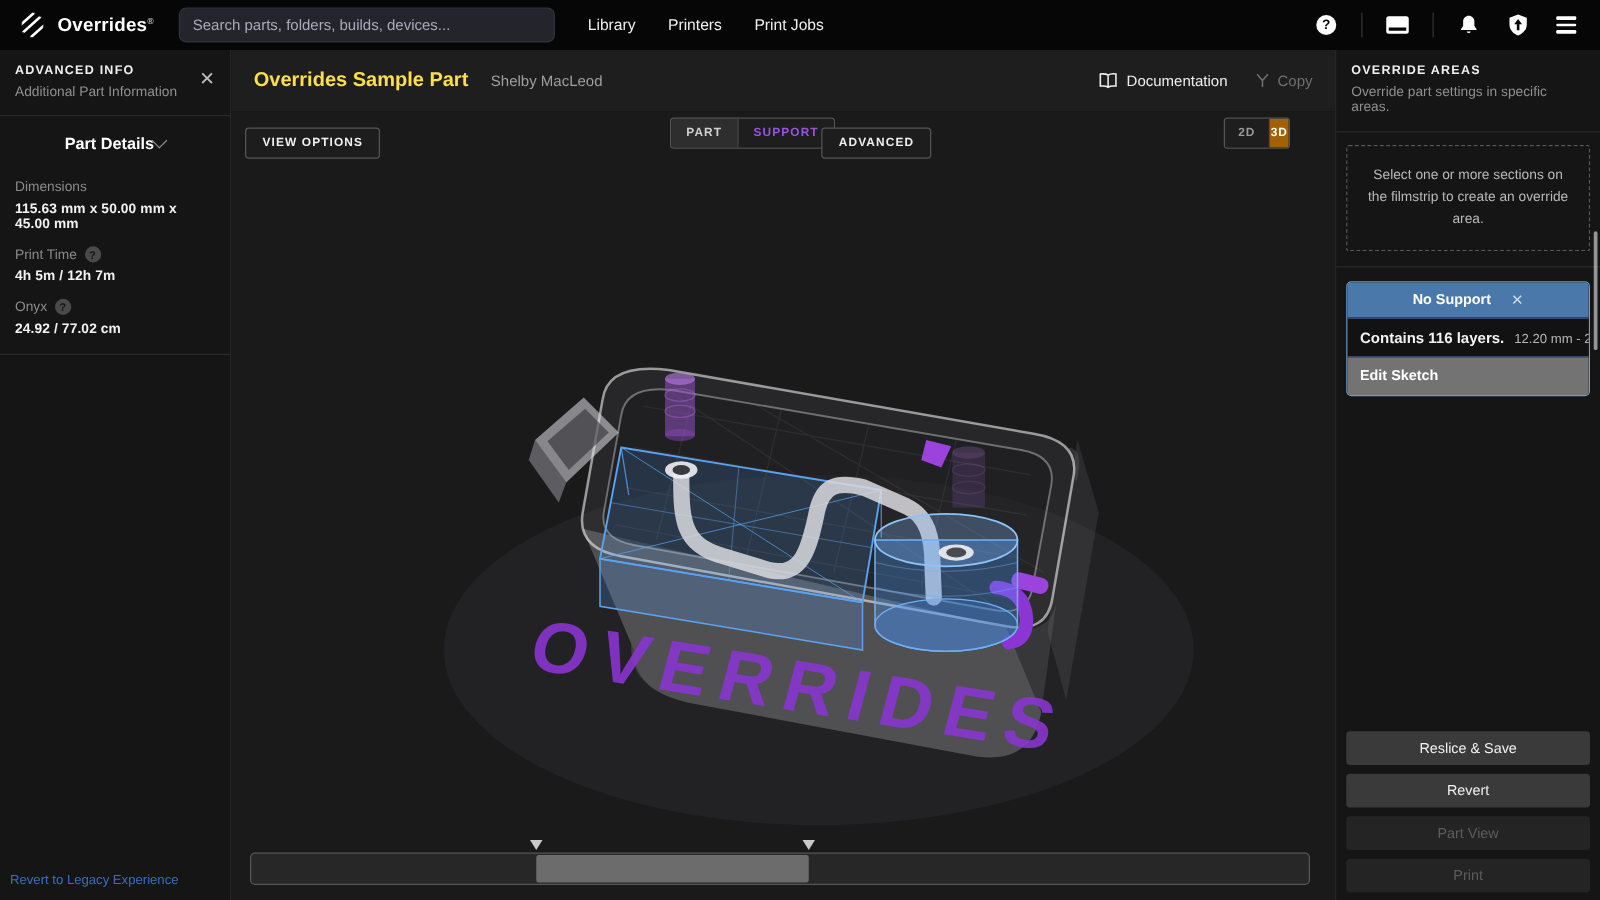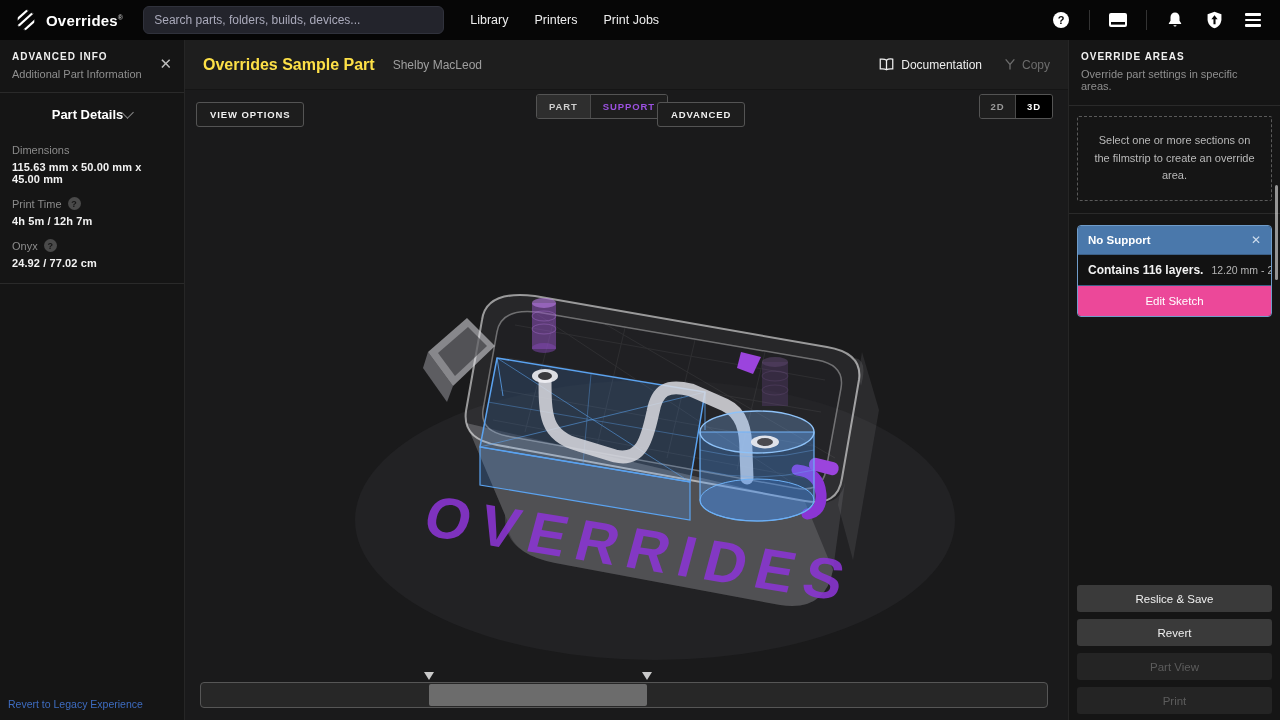--- a/index.html
+++ b/index.html
@@ -64,7 +64,7 @@
   .adv-btn { left:472px; }
   .dim-group { left:794px; }
   .seg-2d { background:#1e1e1e; color:#9a9a9a; border-right:1px solid #4a4a4a; width:36px; padding:0; }
-  .seg-3d { background:#000000; color:#fff; width:36px; padding:0; }
+  .seg-3d { background:#a16207; color:#fff; width:15px; padding:0; }
 
   .filmstrip { position:absolute; left:15px; top:592px; width:848px; height:26px; background:#272727; border:1px solid #565656; border-radius:4px; cursor:pointer; }
   .fs-selected { position:absolute; left:228px; top:1px; width:218px; height:22px; background:#6c6c6c; border-radius:2px; }

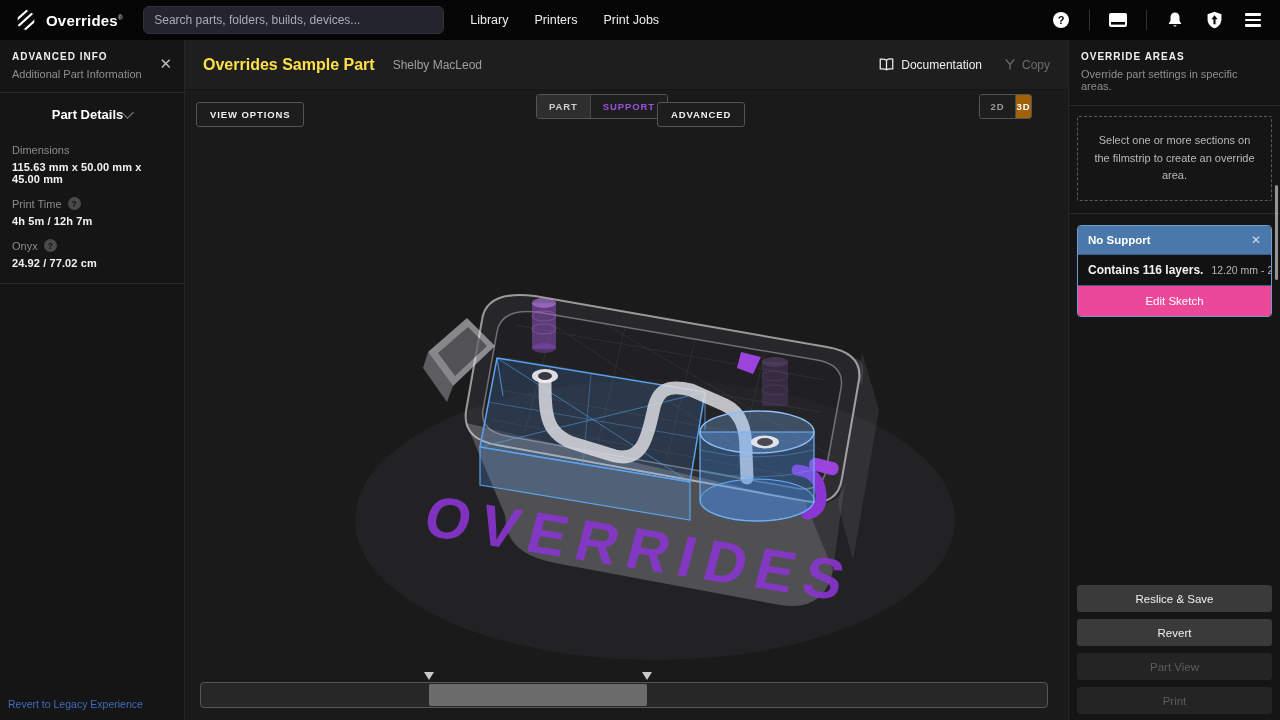--- a/index.html
+++ b/index.html
@@ -77,7 +77,7 @@
   .instruction-box { margin:10px 8px 12px; border:1px dashed #5a5a5a; border-radius:2px; padding:15px 14px; font-size:11px; line-height:1.6; color:#b9b9b9; text-align:center; }
   .rp-div { height:0; border-bottom:1px solid #2a2a2a; }
   .override-card { margin:11px 8px 0; border:1px solid #6f9cc9; border-radius:4px; overflow:hidden; }
-  .oc-head { background:#4a78ab; padding:8px 10px; display:flex; align-items:center; justify-content:space-between;gap:16px; }
+  .oc-head { background:#4a78ab; padding:8px 10px; display:flex; align-items:center; justify-content:center;gap:16px; }
   .oc-title { font-size:11.5px; font-weight:bold; color:#fff; }
   .oc-close { color:#cfdded; font-size:12px; cursor:pointer; line-height:1; }
   .oc-body { background:#121212; padding:8px 10px; display:flex; align-items:baseline; gap:8px; border-top:1px solid #3c5f86; border-bottom:1px solid #3c5f86; }

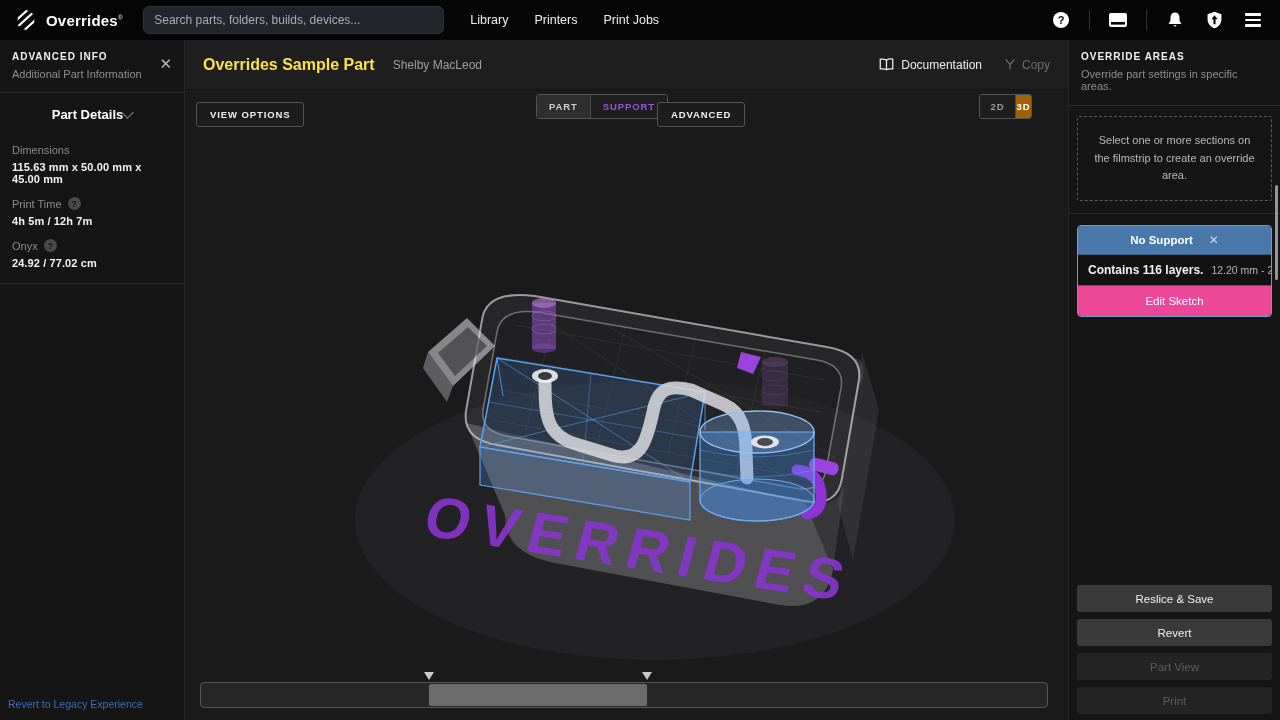--- a/index.html
+++ b/index.html
@@ -83,7 +83,7 @@
   .oc-body { background:#121212; padding:8px 10px; display:flex; align-items:baseline; gap:8px; border-top:1px solid #3c5f86; border-bottom:1px solid #3c5f86; }
   .oc-layers { font-size:12px; font-weight:bold; color:#f2f2f2; white-space:nowrap; }
   .oc-range { font-size:10.5px; color:#b5b5b5; white-space:nowrap; }
-  .oc-edit { background:#ec4899; padding:9px 10px; text-align:center; font-size:11.5px; font-weight:normal; color:#fff; cursor:pointer; }
+  .oc-edit { background:#737373; padding:9px 10px; font-size:11.5px; font-weight:bold; color:#fff; cursor:pointer; }
   .rp-spacer { flex:1; }
   .rp-buttons { padding:0 8px 6px; display:flex; flex-direction:column; gap:7px; }
   .rp-btn { height:27px; border-radius:3px; display:flex; align-items:center; justify-content:center; font-size:11.5px; }

